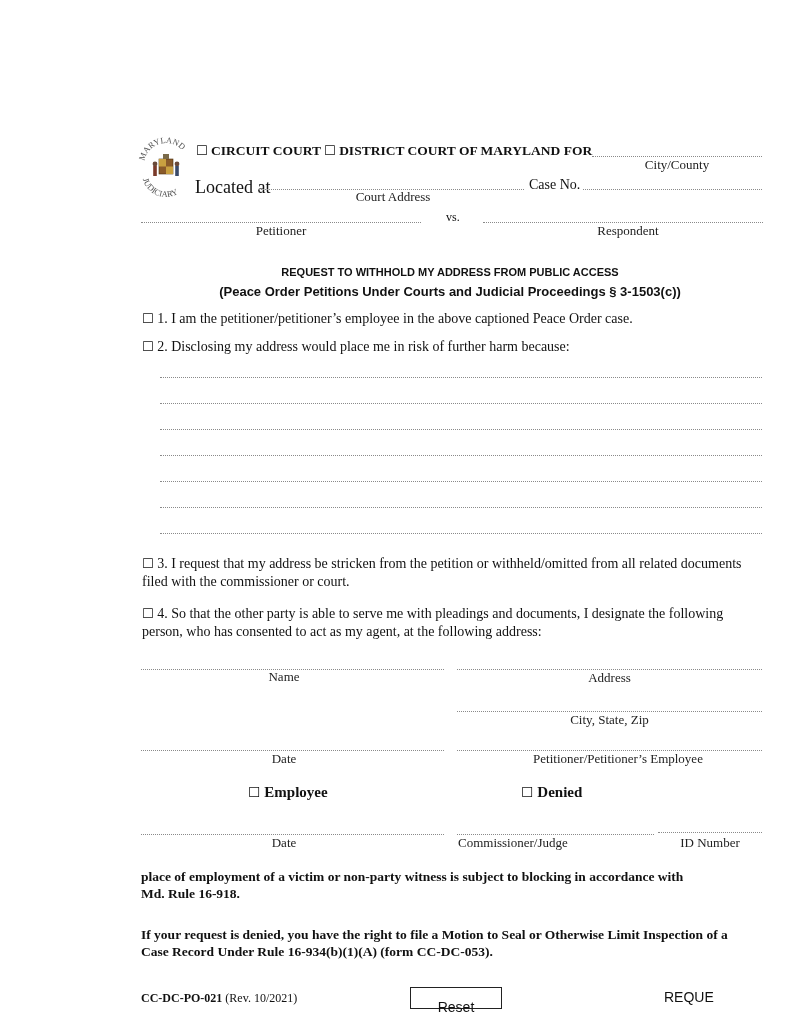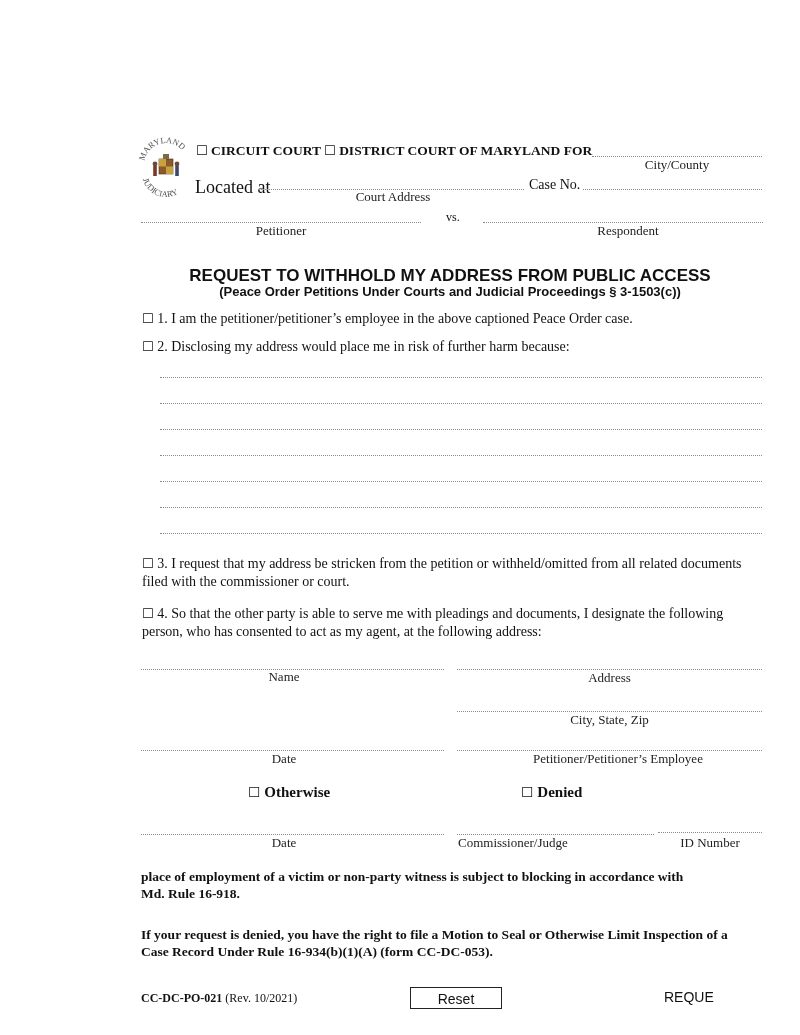--- a/index.html
+++ b/index.html
@@ -63,7 +63,7 @@
 <div class="dots" style="left:483px; top:222px; width:280px;"></div>
 <div class="lbl" style="left:483px; top:223px; width:290px;">Respondent</div>
 
-<div class="abs title" style="left:130px; top:266px; width:640px; font-size:17px;">REQUEST TO WITHHOLD MY ADDRESS FROM PUBLIC ACCESS</div>
+<div class="abs title" style="left:130px; top:266px; width:640px; font-size:11px;">REQUEST TO WITHHOLD MY ADDRESS FROM PUBLIC ACCESS</div>
 <div class="abs title" style="left:130px; top:284px; width:640px; font-size:13px;">(Peace Order Petitions Under Courts and Judicial Proceedings § 3-1503(c))</div>
 
 <div class="abs body-text" style="left:142px; top:310px;">

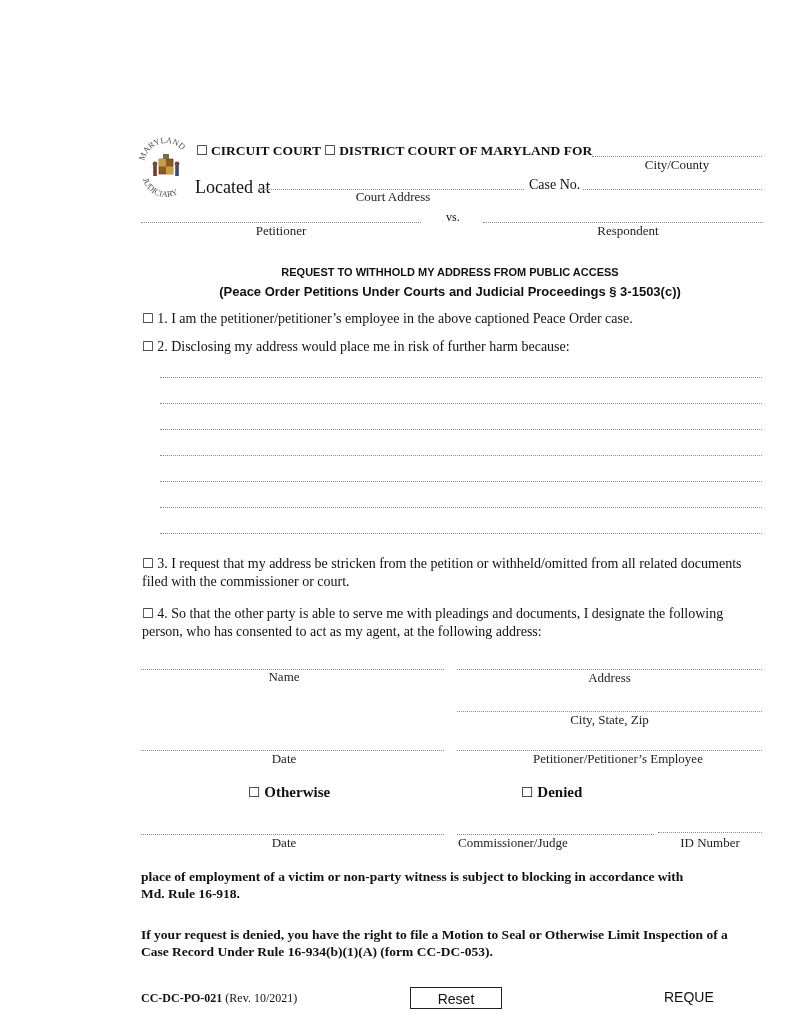--- a/index.html
+++ b/index.html
@@ -110,7 +110,7 @@
 
 <div class="abs bold" style="left:248px; top:784px; font-size:15px;">
   <span class="cb" style="font-size:14px;">☐</span>
-  <span>Otherwise</span>
+  <span>Employee</span>
 </div>
 <div class="abs bold" style="left:521px; top:784px; font-size:15px;">
   <span class="cb" style="font-size:14px;">☐</span>

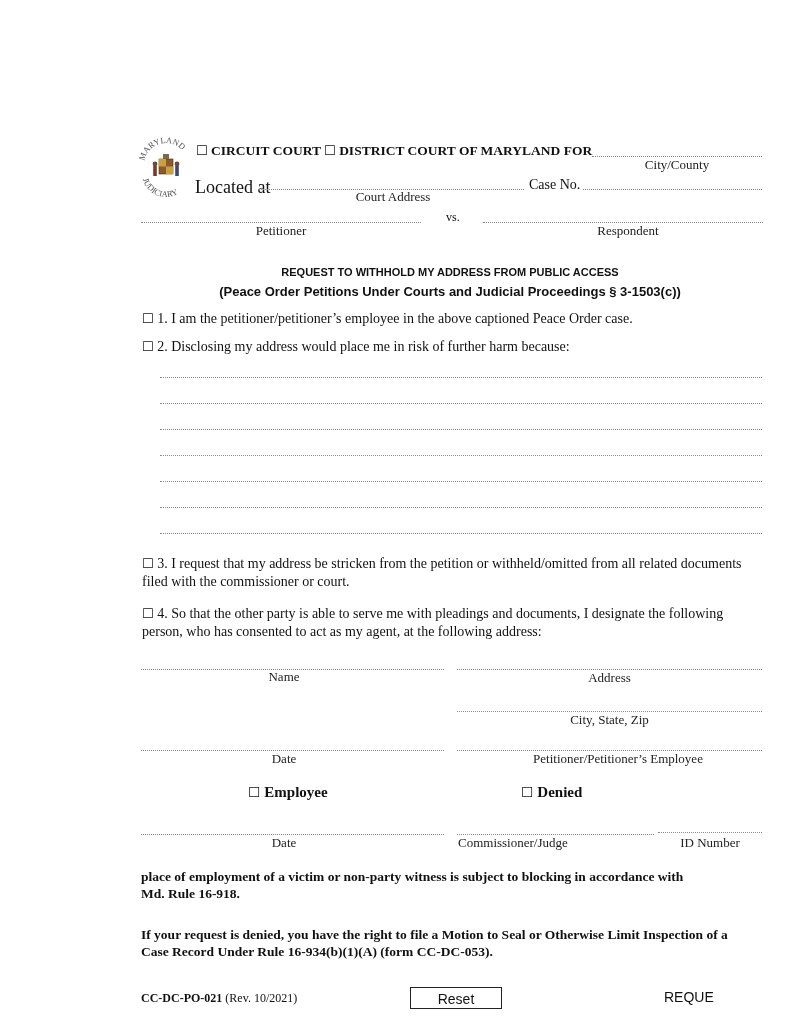--- a/index.html
+++ b/index.html
@@ -17,7 +17,7 @@
     .seal { position: absolute; left: 138px; top: 137px; width: 56px; height: 64px; }
     .reset-btn { position: absolute; left: 410px; top: 987px; width: 92px; height: 22px;
                  border: 1.5px solid #222; background: #fff; font-family: "Liberation Sans", sans-serif;
-                 font-size: 14px; text-align: center; line-height: 22px; padding: 0; color: #111; cursor: pointer; }
+                 font-size: 14px; text-align: center; line-height: 22px; padding: 8px; color: #111; cursor: pointer; }
     .notice { font-size: 13.5px; font-weight: bold; line-height: 17px; }
   </style>
 </head>

